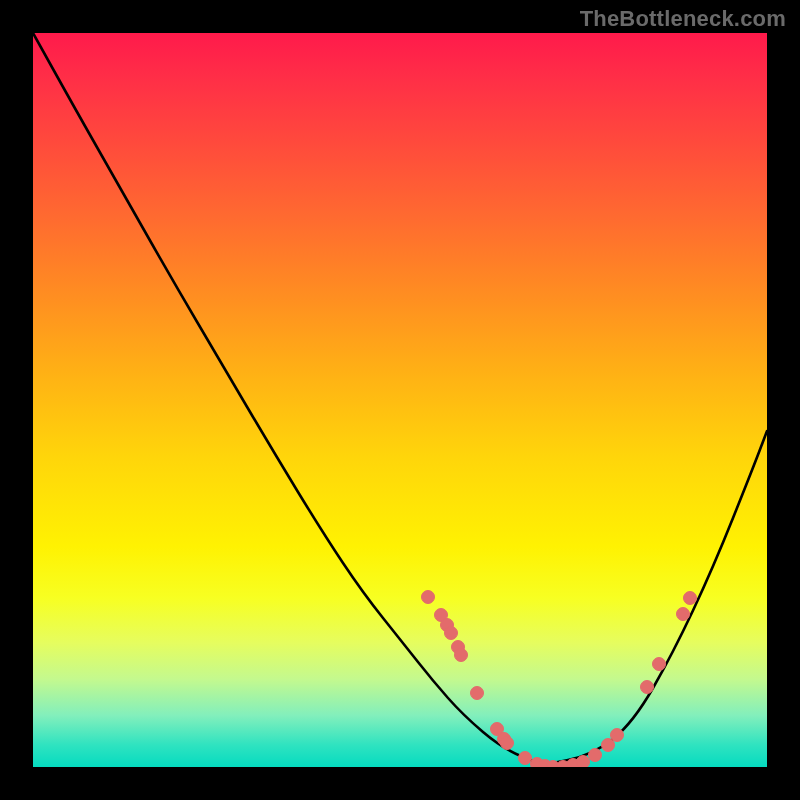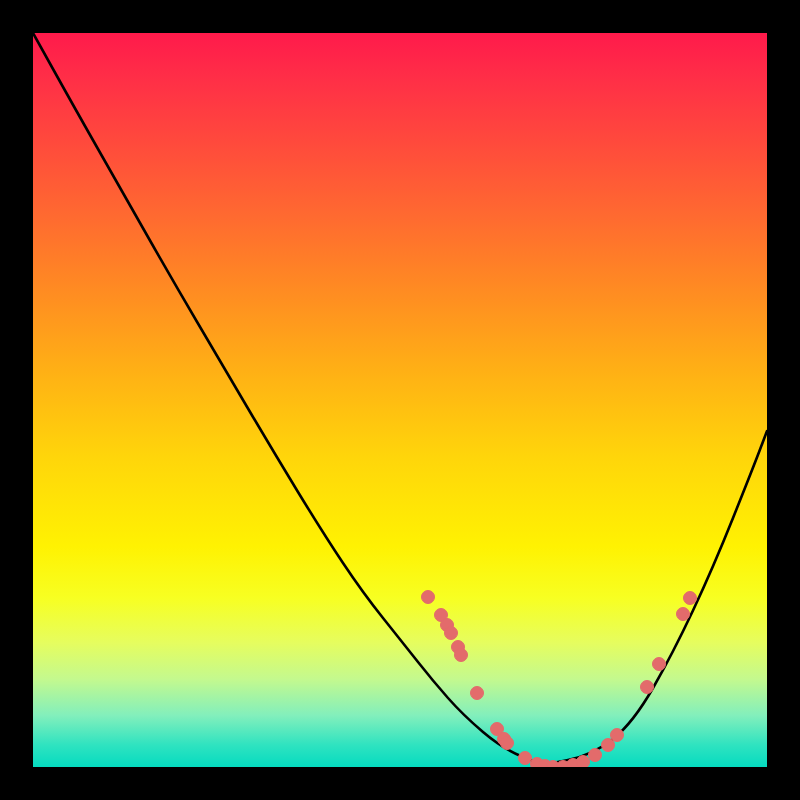--- a/index.html
+++ b/index.html
@@ -72,6 +72,7 @@
 <body>
 <div class="stage">
 
+  <div class="watermark">TheBottleneck.com</div>
 
   <div class="plot-frame">
     <div class="gradient"></div>

